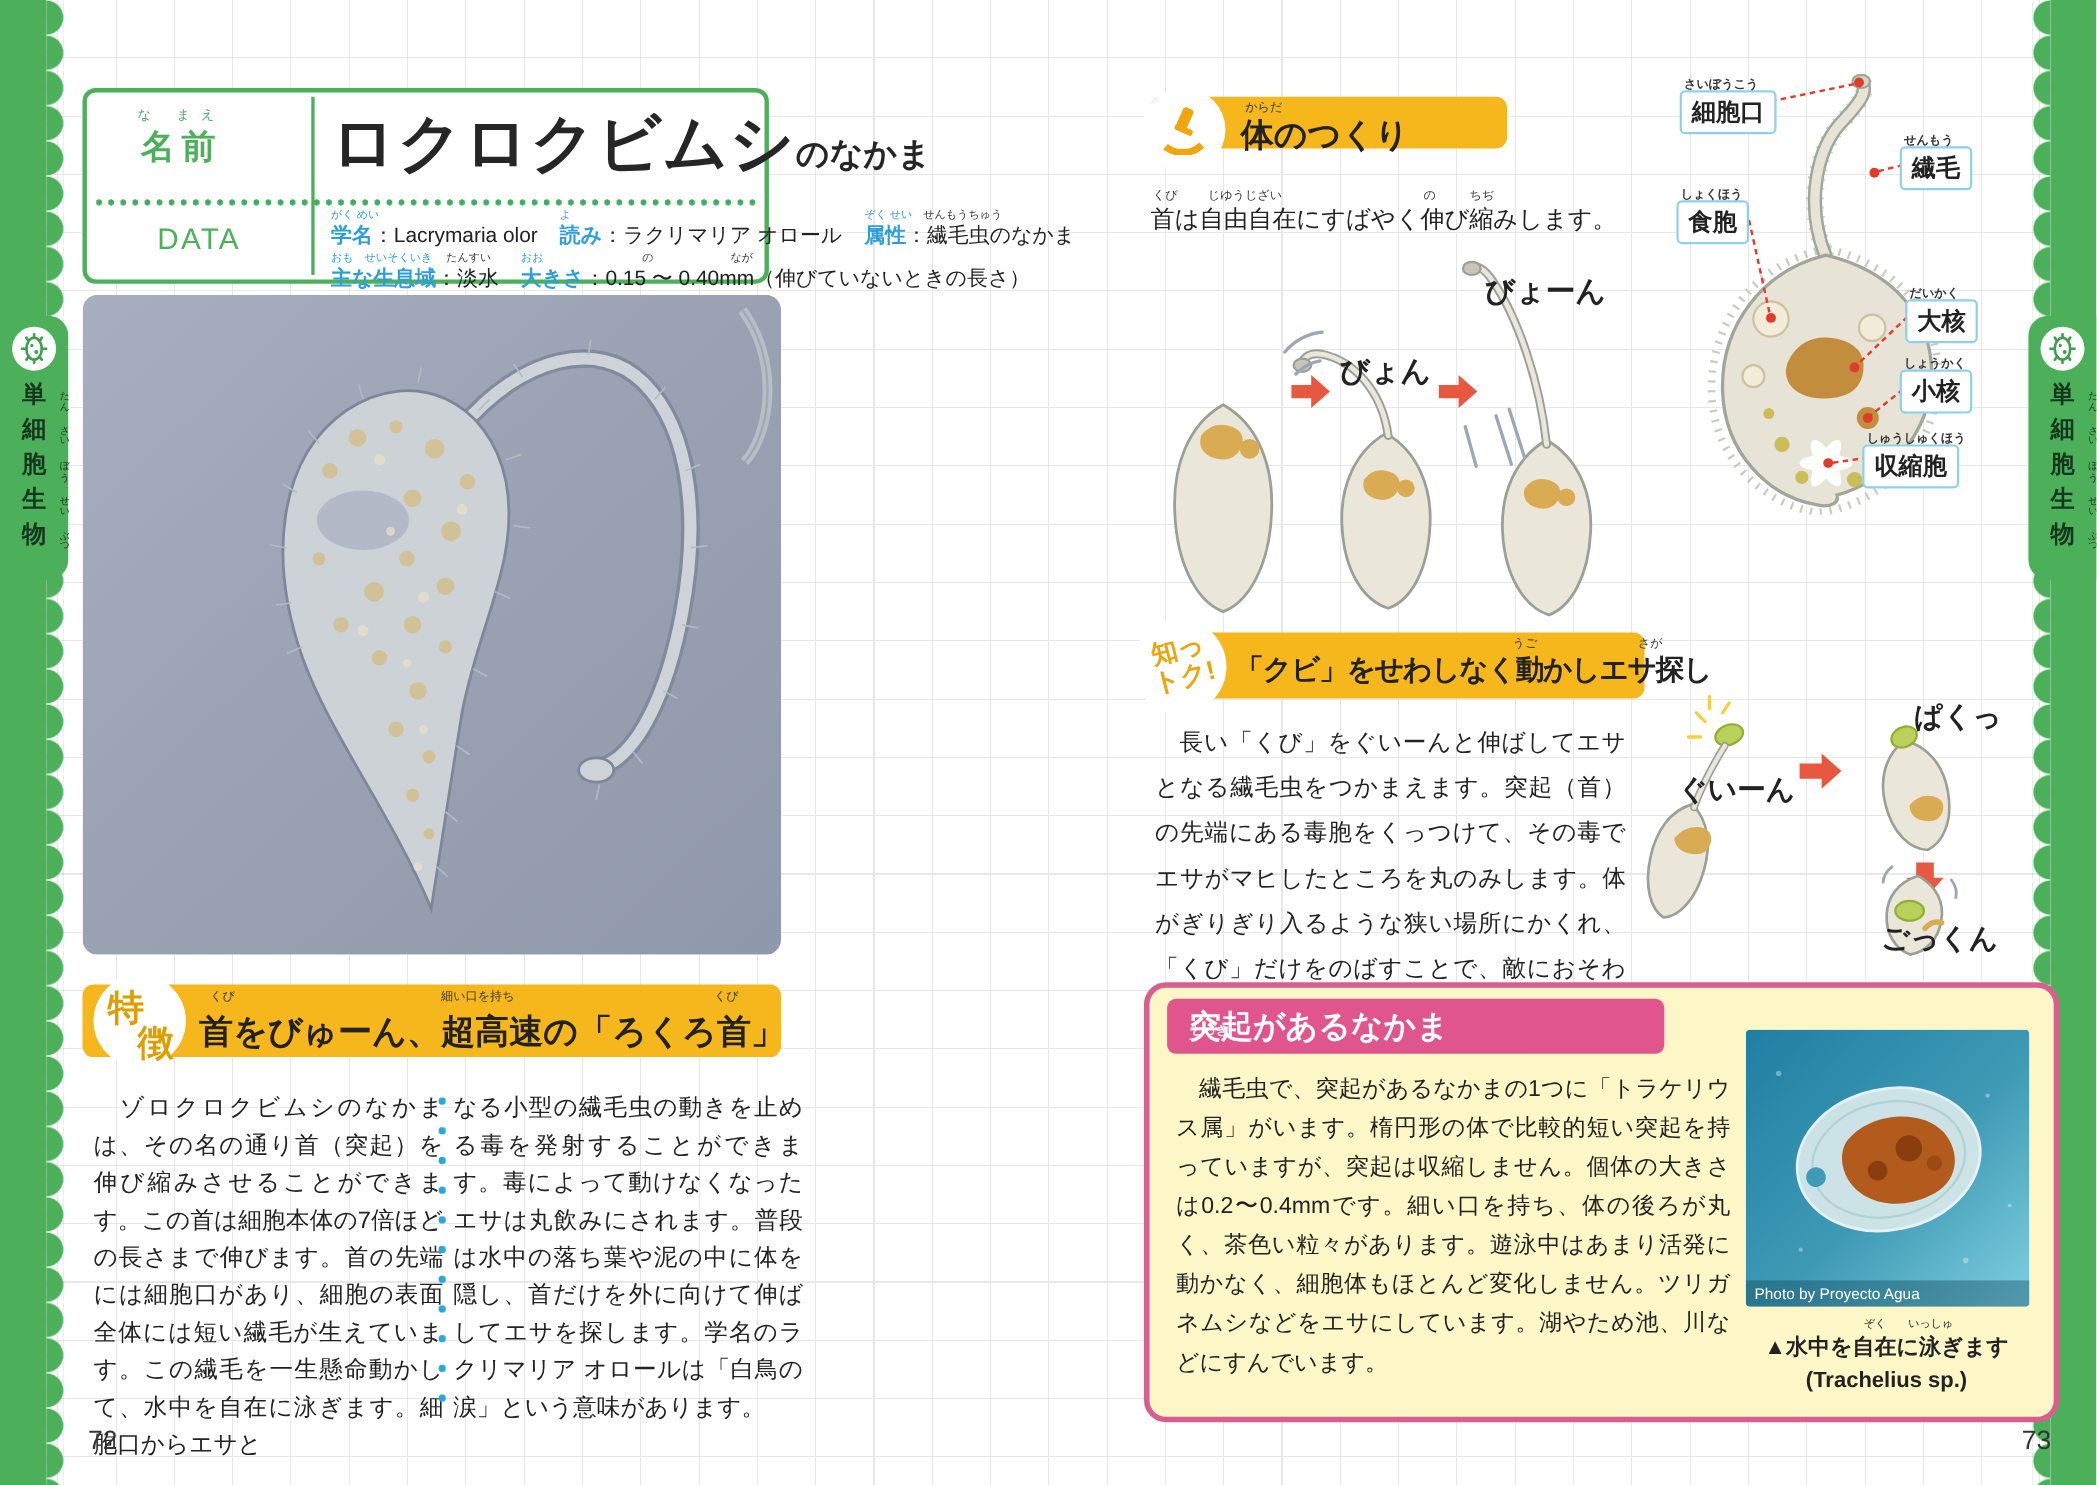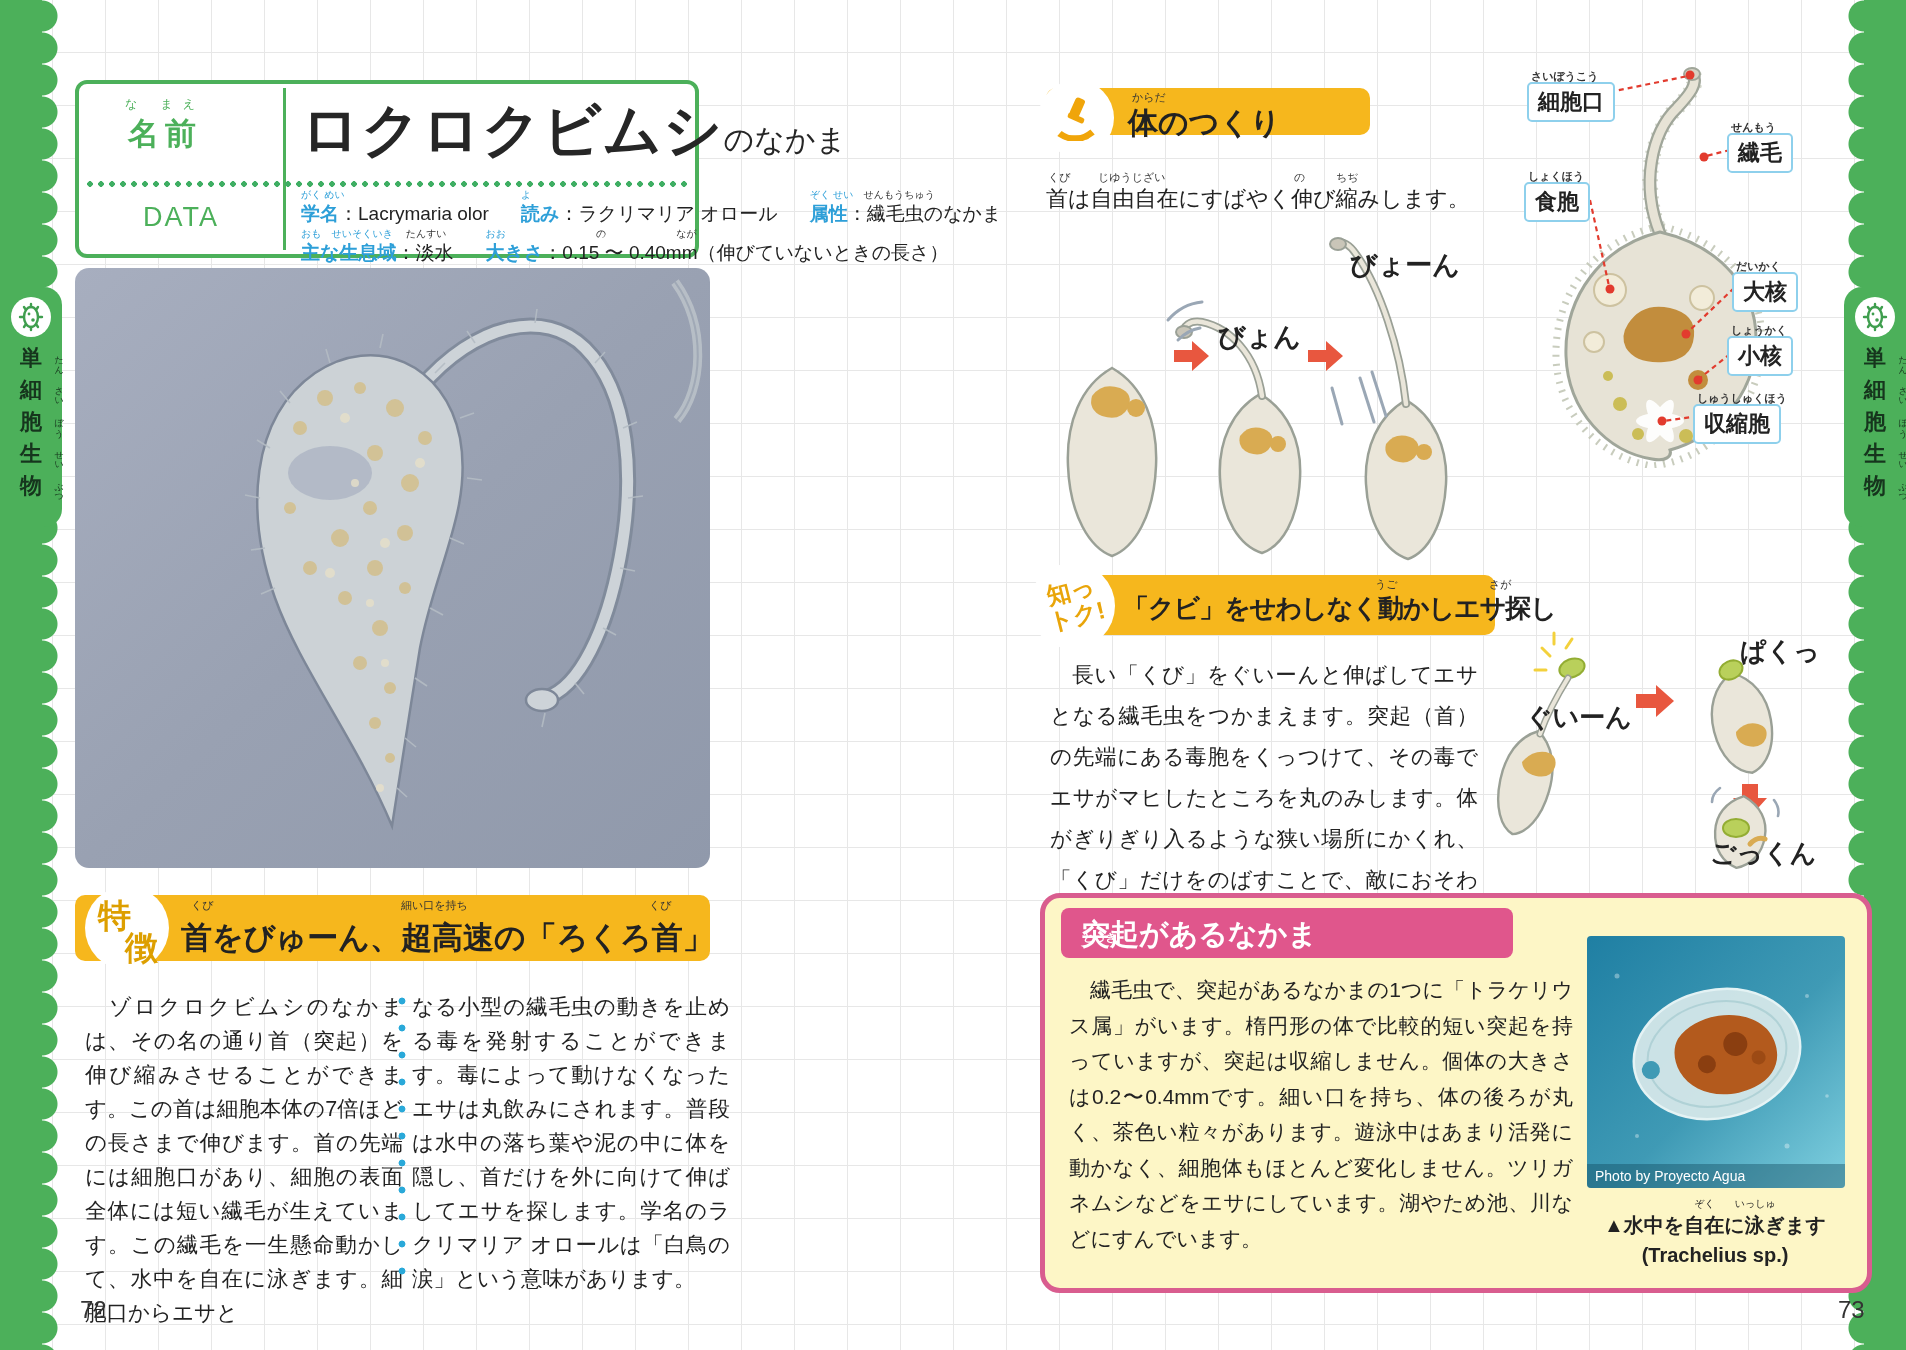--- a/index.html
+++ b/index.html
@@ -30,7 +30,7 @@
   .tc-name .lbl{display:block;font-size:31px;font-weight:800;color:#4cb05a;letter-spacing:6px;}
   .tc-title{position:absolute;left:222px;top:8px;white-space:nowrap;}
   .tc-title .main{font-size:58px;font-weight:900;color:#262626;letter-spacing:1px;}
-  .tc-title .suf{font-size:30px;font-weight:400;color:#262626;}
+  .tc-title .suf{font-size:30px;font-weight:700;color:#262626;}
   .tc-dots{position:absolute;left:6px;right:6px;top:96px;height:8px;
     background-image:radial-gradient(circle at 5px 4px,#3fae63 2.6px,transparent 3px);background-size:11px 8px;background-repeat:repeat-x;}
   .tc-data{position:absolute;left:0;top:118px;width:204px;text-align:center;font-size:27px;color:#4cb05a;letter-spacing:2px;}

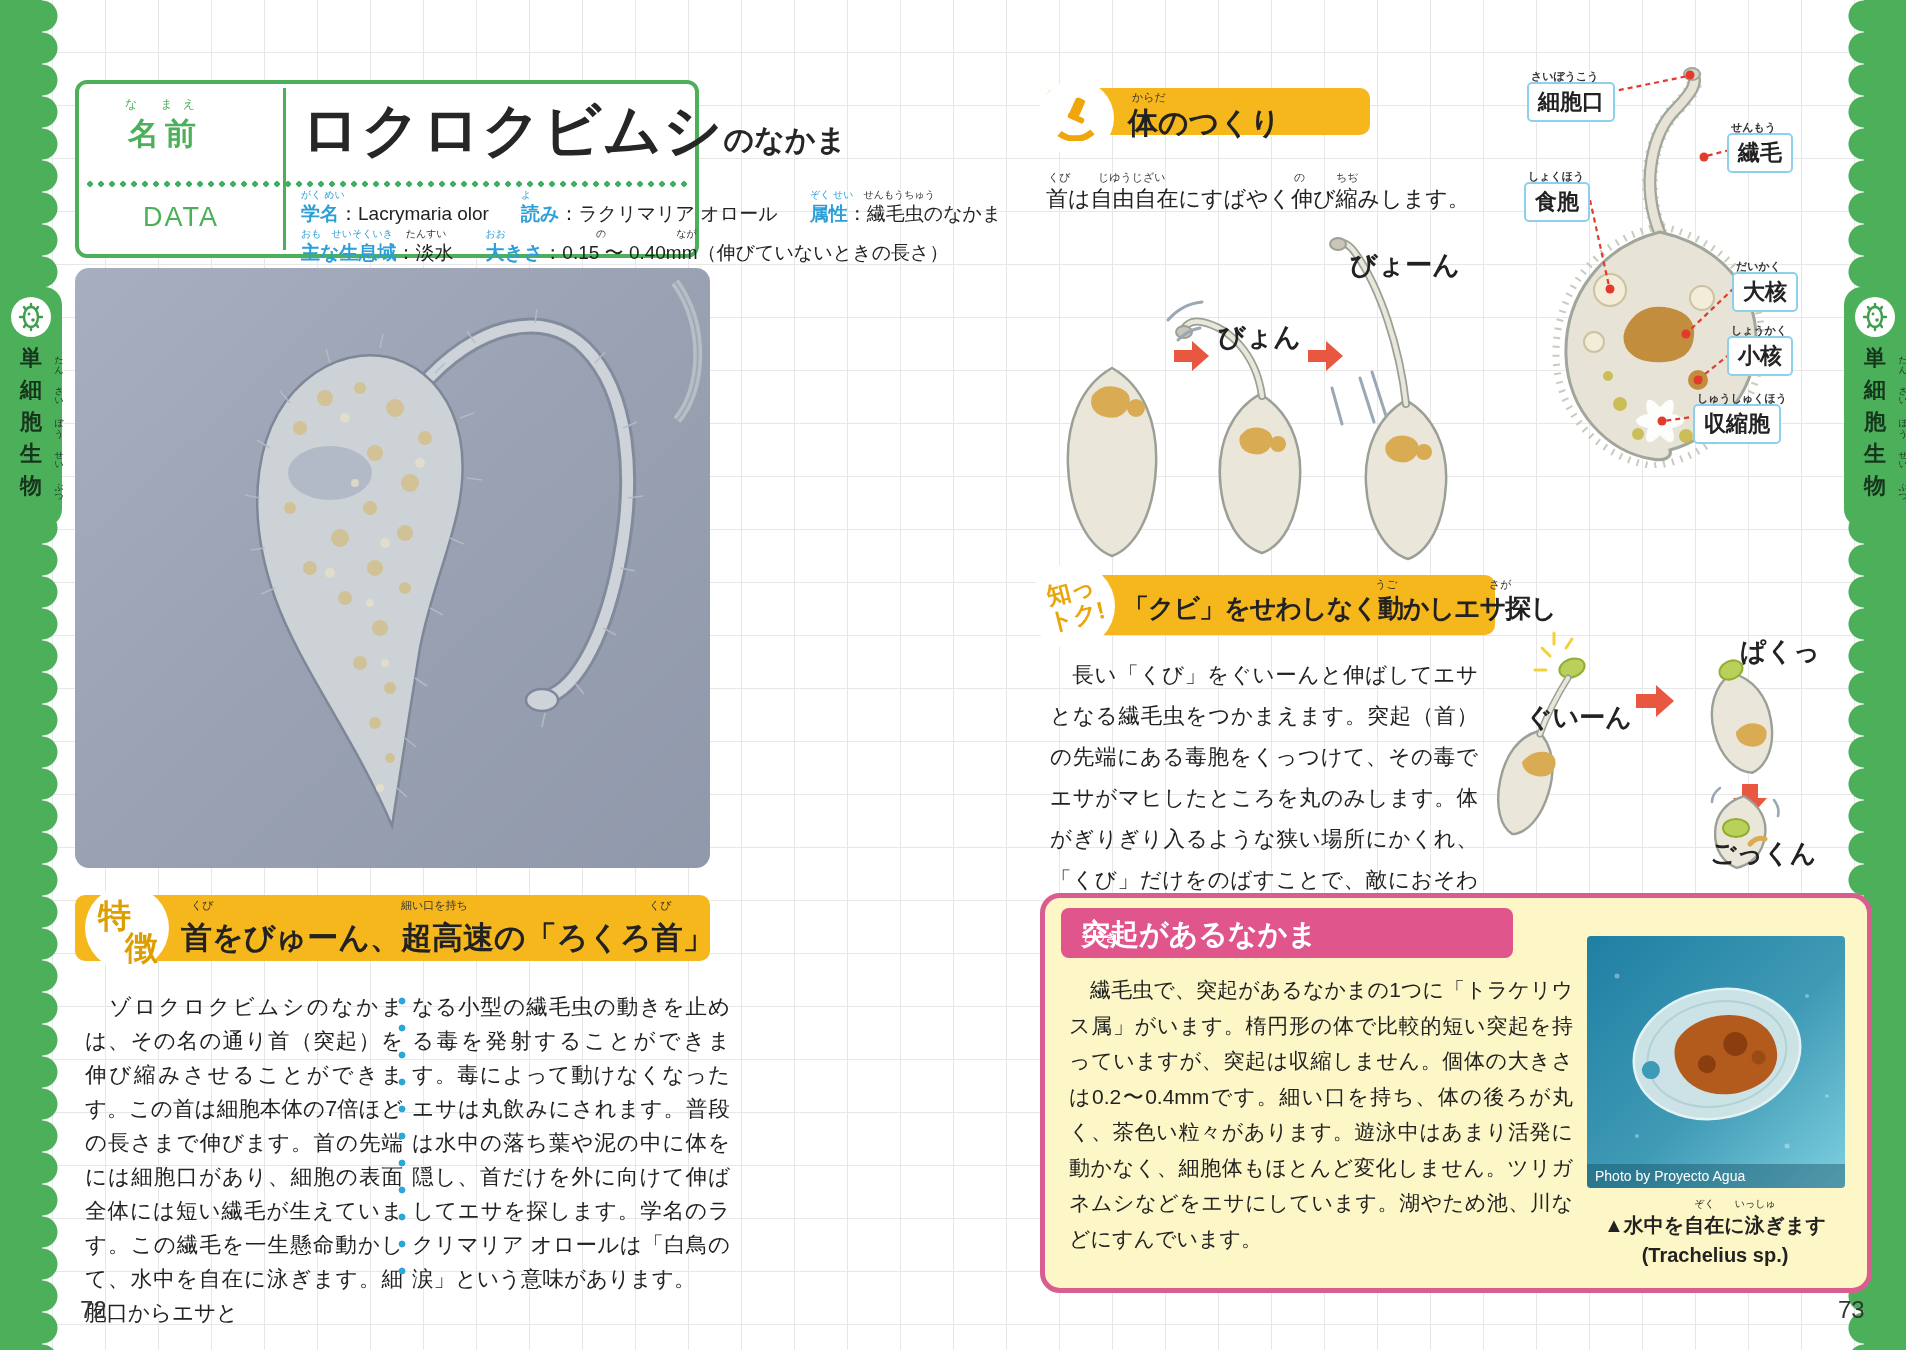--- a/index.html
+++ b/index.html
@@ -35,7 +35,7 @@
     background-image:radial-gradient(circle at 5px 4px,#3fae63 2.6px,transparent 3px);background-size:11px 8px;background-repeat:repeat-x;}
   .tc-data{position:absolute;left:0;top:118px;width:204px;text-align:center;font-size:27px;color:#4cb05a;letter-spacing:2px;}
   .tc-fields{position:absolute;left:222px;top:104px;right:8px;}
-  .frow{display:flex;gap:32px;white-space:nowrap;}
+  .frow{display:flex;gap:20px;white-space:nowrap;}
   .field{position:relative;padding-top:13px;font-size:19px;color:#222;}
   .field .furi{position:absolute;top:0;left:0;font-size:10px;color:#2d9fd8;white-space:pre;}
   .field .furi .vf{color:#333;}

